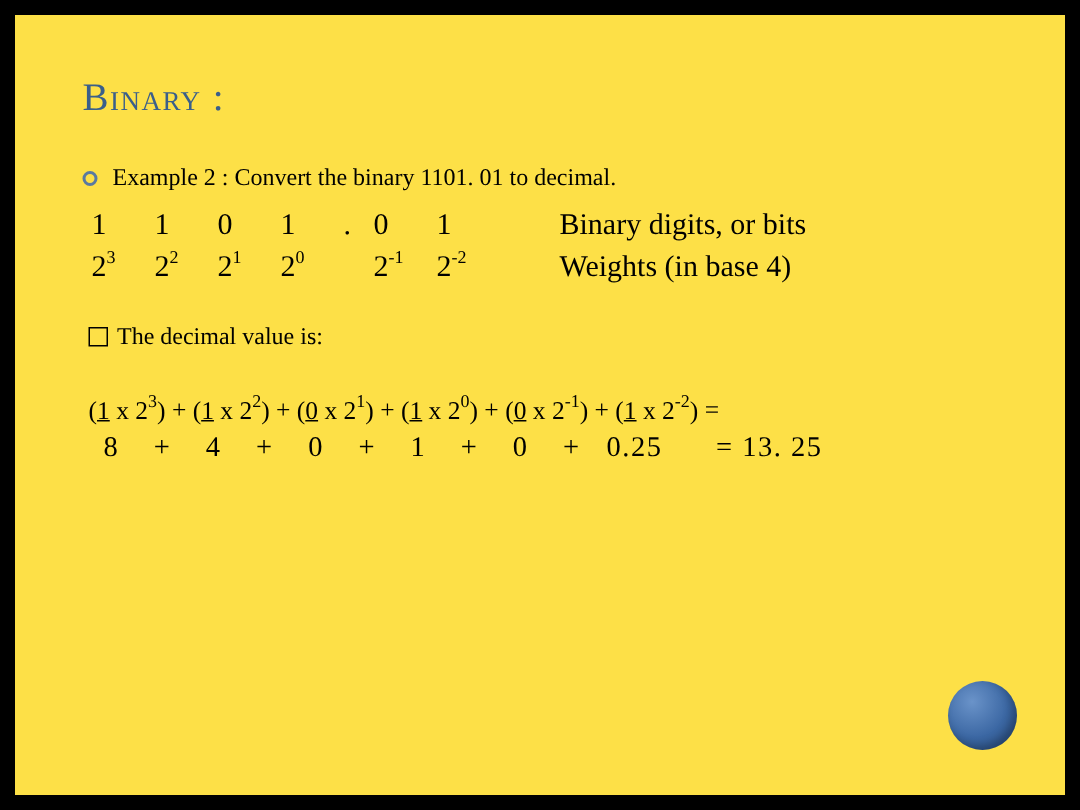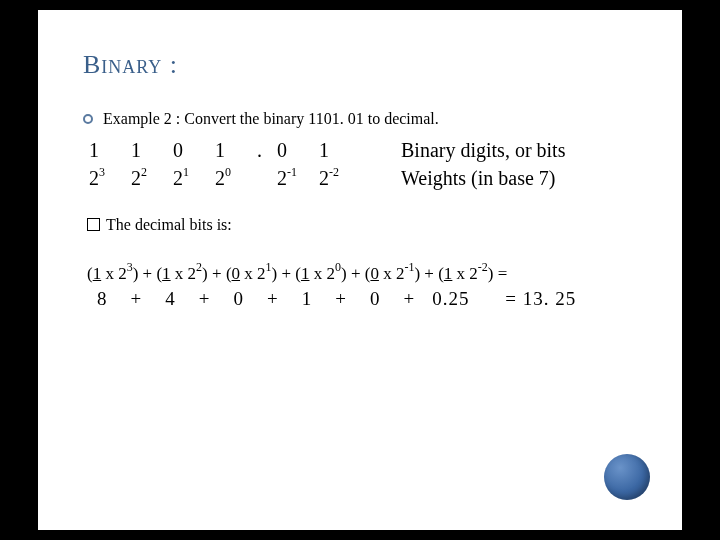--- a/index.html
+++ b/index.html
@@ -13,9 +13,9 @@
     font-family: Georgia, 'Times New Roman', serif;
   }
   .slide {
-    width: 644px;
+    width: 700px;
     height: 520px;
-    background: #ffffff;
+    background: #fde047;
     position: relative;
     padding: 40px 45px;
   }

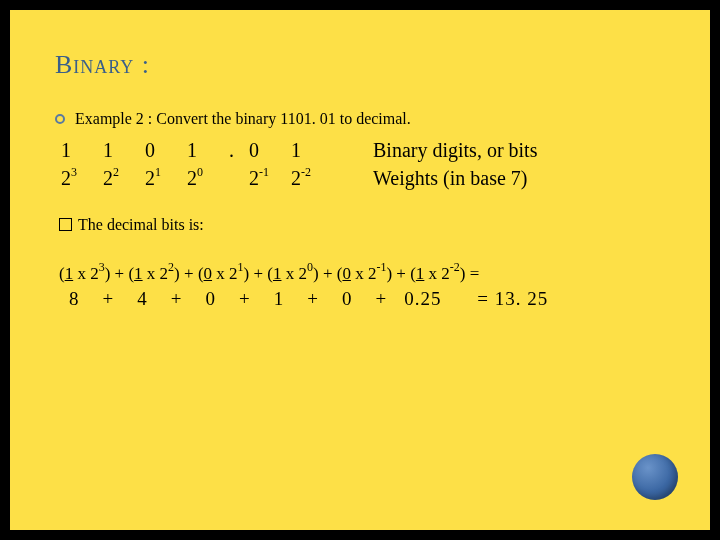--- a/index.html
+++ b/index.html
@@ -132,7 +132,7 @@
       <span class="cell wdot"></span>
       <span class="cell w1"><span>2</span><span class="sup">-1</span></span>
       <span class="cell w2"><span>2</span><span class="sup">-2</span></span>
-      <span class="wlabel">Weights (in base 7)</span>
+      <span class="wlabel">Weights (in base 4)</span>
     </div>
   </div>
 

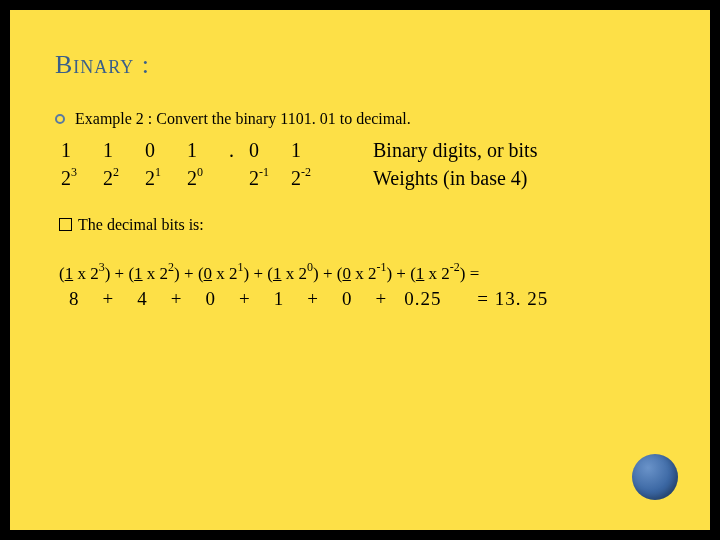--- a/index.html
+++ b/index.html
@@ -138,7 +138,7 @@
 
   <div class="checkbox-row">
     <div class="checkbox"></div>
-    <div class="body-text">The decimal bits is:</div>
+    <div class="body-text">The decimal value is:</div>
   </div>
 
   <div class="calc">

